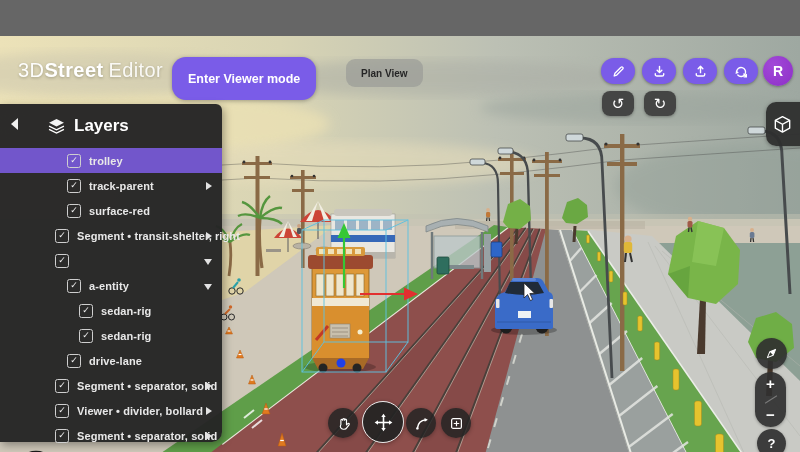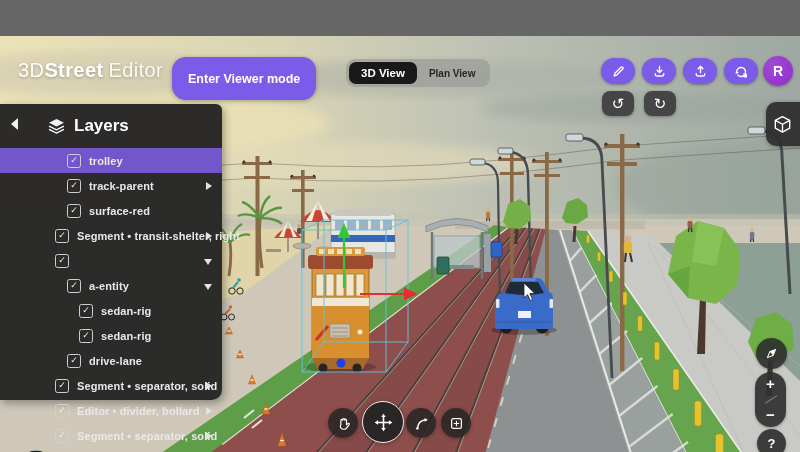--- a/index.html
+++ b/index.html
@@ -426,7 +426,6 @@
   <div class="btn-viewer">Enter Viewer mode</div>
 
   <div class="view-toggle">
-    <div class="vt-active">3D View</div>
     <div class="vt-inactive">Plan View</div>
   </div>
 

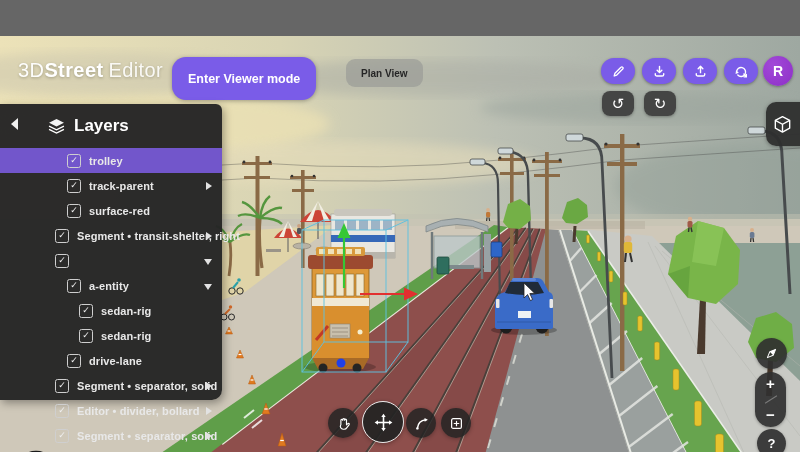--- a/index.html
+++ b/index.html
@@ -36,7 +36,7 @@
         cursor:pointer;box-shadow:0 1px 4px rgba(0,0,0,.35);}
 
   
-  .panel{position:absolute;left:0;top:68px;width:222px;height:296px;background:rgba(37,37,37,.97);
+  .panel{position:absolute;left:0;top:68px;width:222px;height:338px;background:rgba(37,37,37,.97);
         border-radius:0 6px 10px 0;box-shadow:2px 3px 8px rgba(0,0,0,.35);color:#e8e8e8;z-index:10;}
   .panel-head{position:relative;height:44px;display:flex;align-items:center;}
   .caret-back{position:absolute;left:11px;top:14px;width:0;height:0;border-top:6px solid transparent;

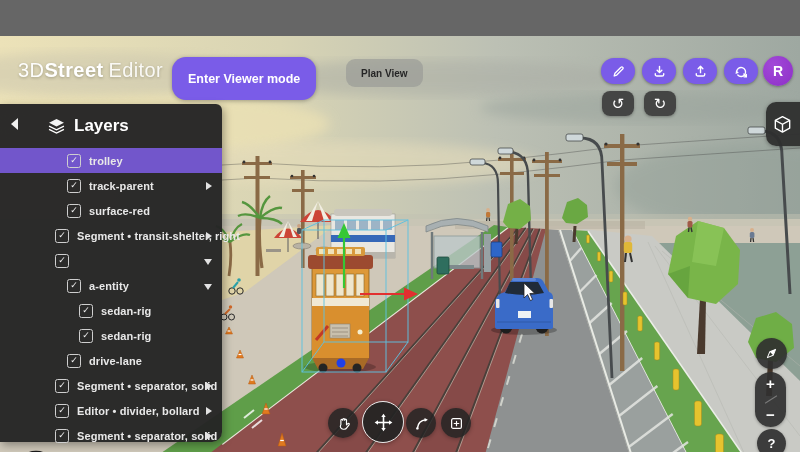--- a/index.html
+++ b/index.html
@@ -528,7 +528,7 @@
         </div>
         <div class="lrow ind0">
           <span class="cb">✓</span>
-          <span class="ltxt">Editor • divider, bollard</span>
+          <span class="ltxt">Viewer • divider, bollard</span>
           <span class="arw right"></span>
         </div>
         <div class="lrow ind0">

